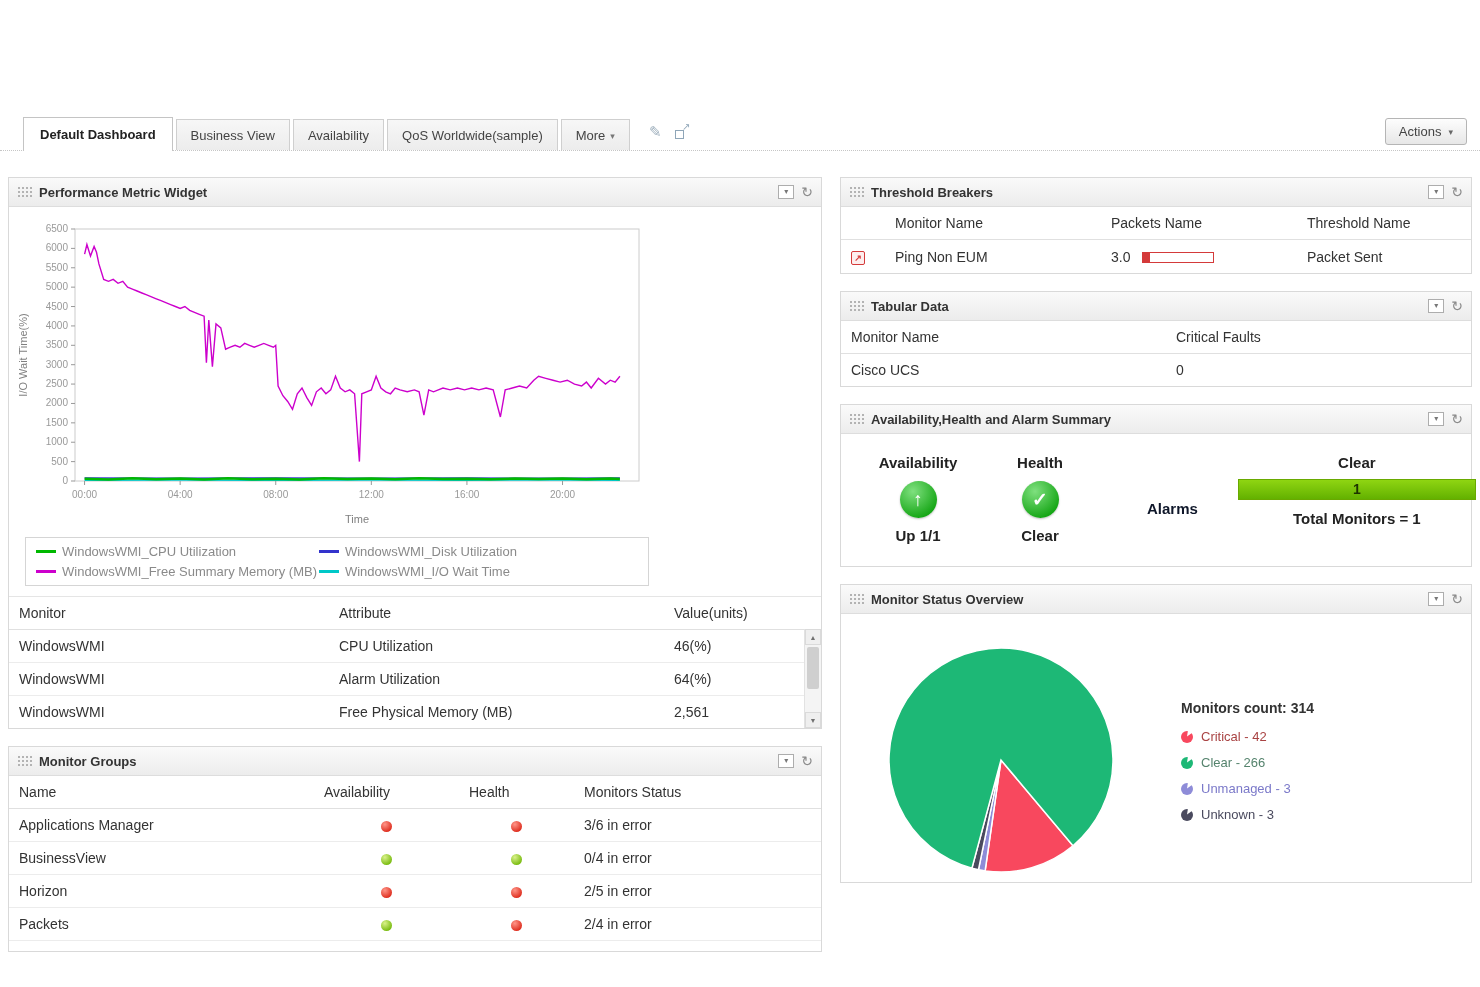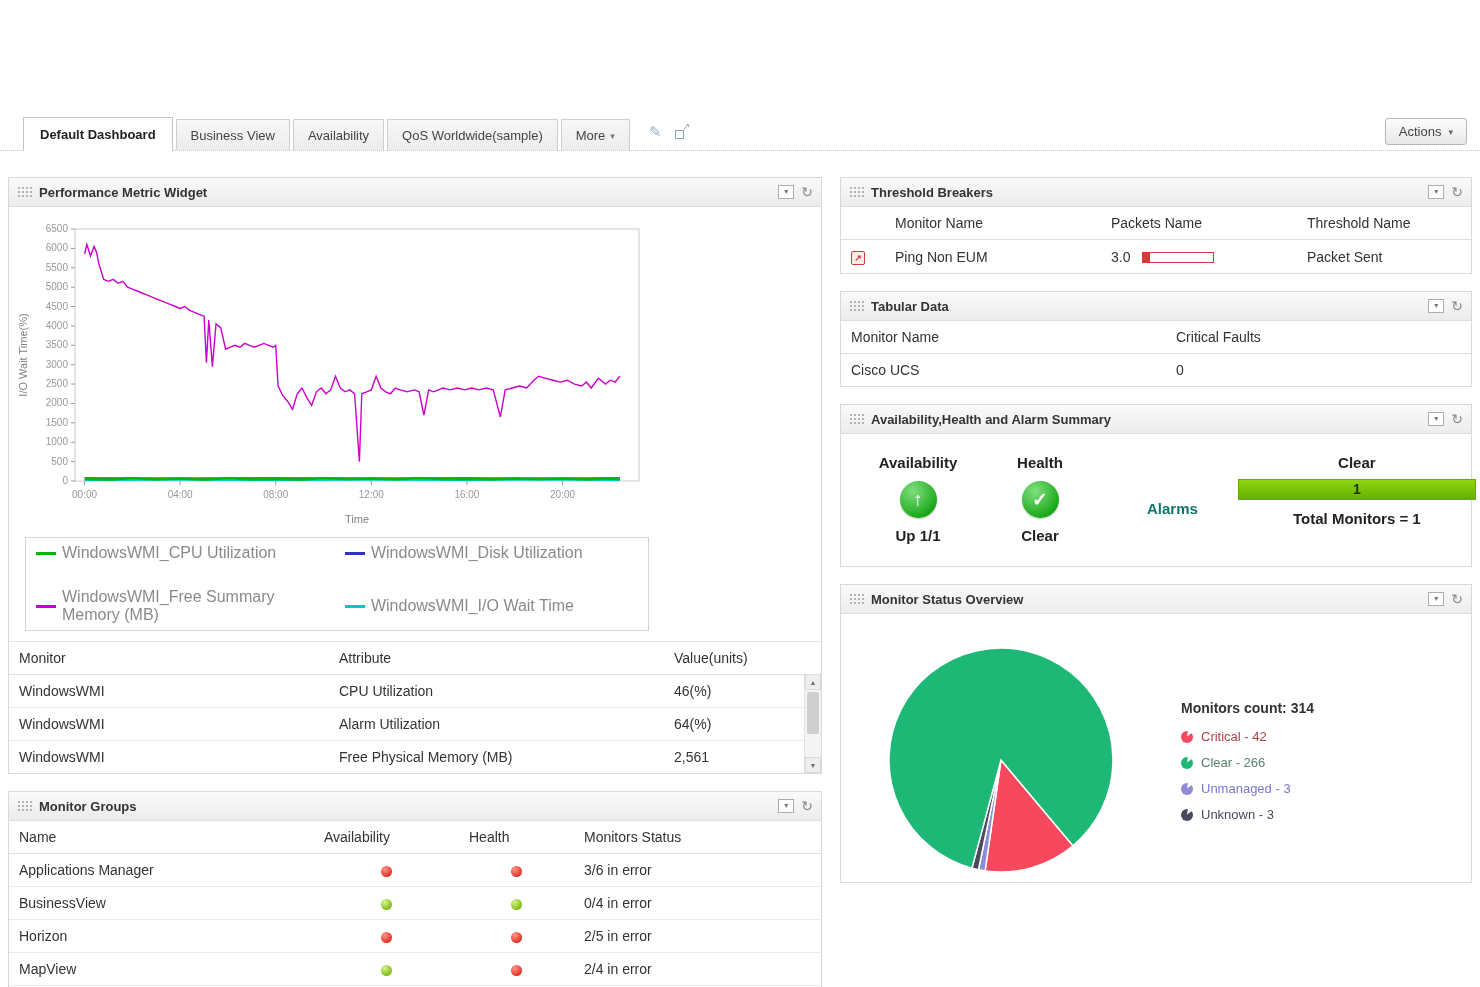--- a/index.html
+++ b/index.html
@@ -117,7 +117,7 @@
     box-shadow:0 1px 2px rgba(0,0,0,.25);
   }
   .sum-value { font-size:15px; font-weight:bold; color:#222; }
-  .alarms-label { font-size:15px; font-weight:bold; color:#0f766e; margin:46px 0 0 46px; flex:none; }
+  .alarms-label { font-size:15px; font-weight:bold; color:#0f172a; margin:46px 0 0 46px; flex:none; }
   .alarm-col { margin-left:40px; width:238px; text-align:center; flex:none; }
   .alarm-clear { font-size:15px; font-weight:bold; color:#222; margin-bottom:8px; }
   .alarm-bar {

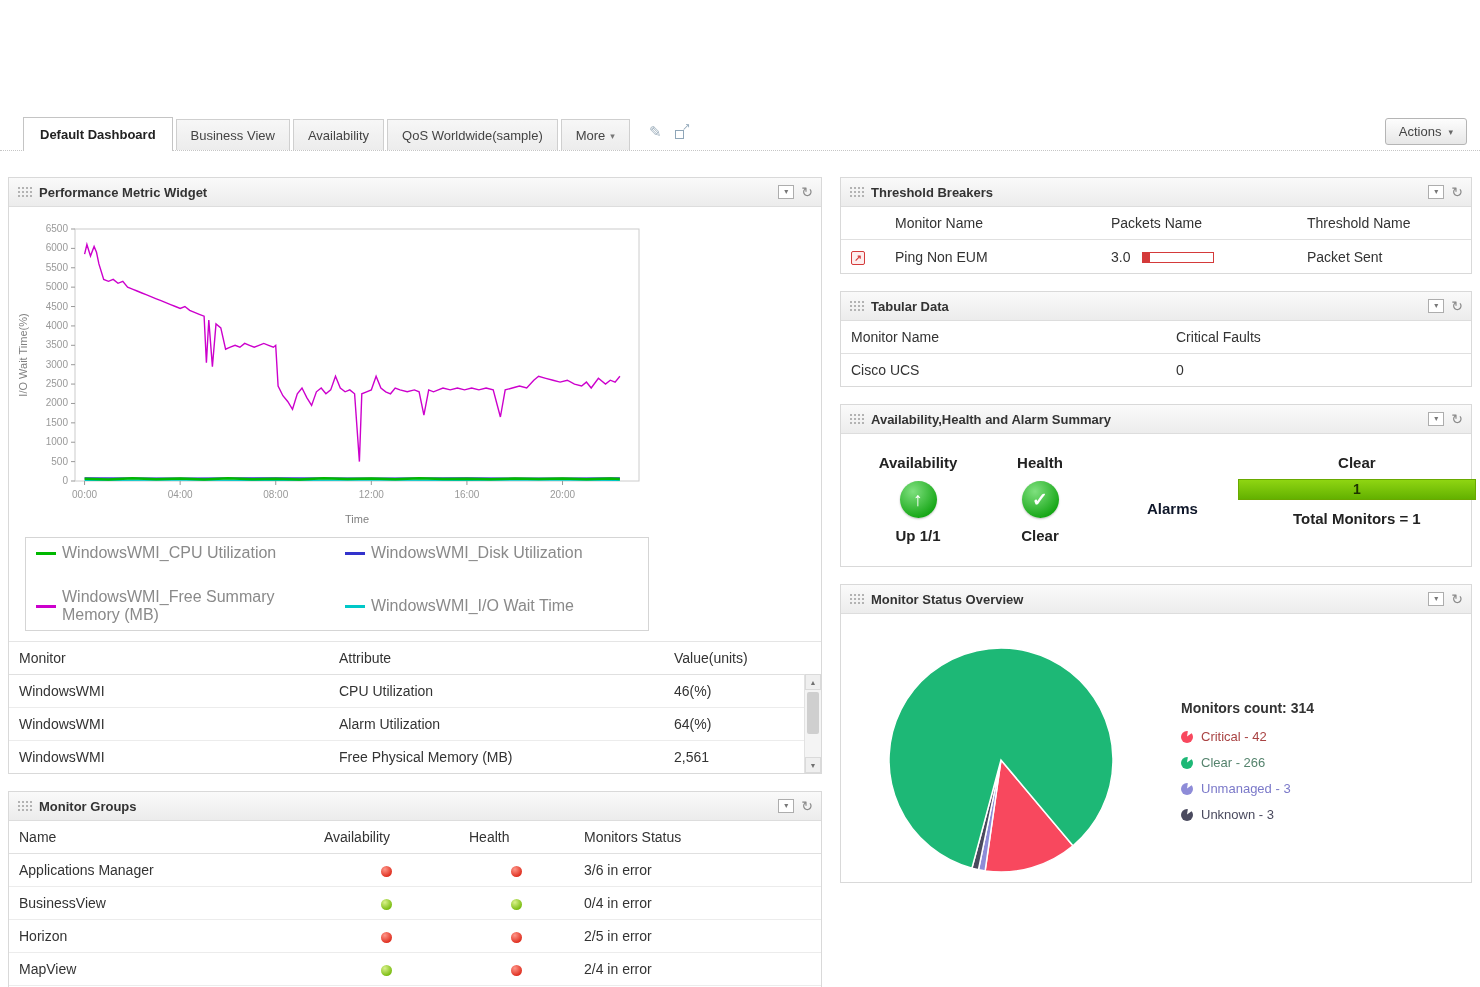--- a/index.html
+++ b/index.html
@@ -90,7 +90,7 @@
   .legend-box {
     width:624px; margin:4px 0 10px 10px; border:1px solid #d5d5d5;
     padding:6px 10px; display:flex; flex-wrap:wrap; row-gap:5px;
-    font-size:16px; color:#8a8a8a;gap:26px;
+    font-size:13px; color:#8a8a8a;
   }
   .lg-item { display:flex; align-items:center; gap:6px; width:47%; }
   .lg-swatch { width:20px; height:3px; flex:none; }

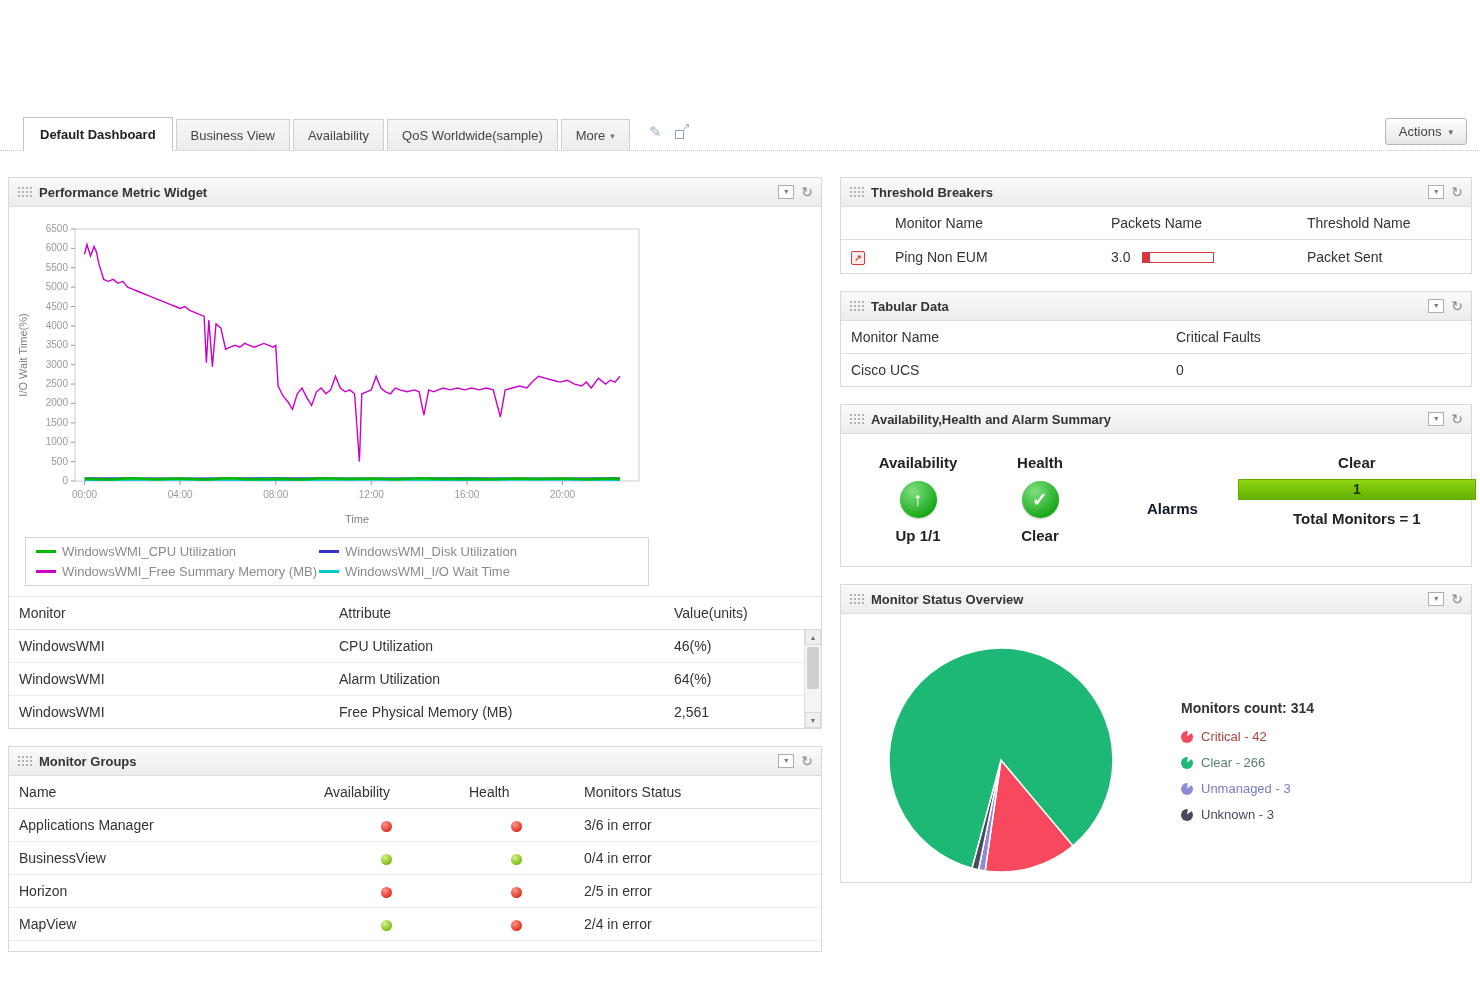--- a/index.html
+++ b/index.html
@@ -333,7 +333,7 @@
             <td>2/5 in error</td>
           </tr>
           <tr>
-            <td>MapView</td>
+            <td>Packets</td>
             <td class="td-center"><span class="dot" data-c="green"></span></td>
             <td class="td-center"><span class="dot" data-c="red"></span></td>
             <td>2/4 in error</td>

